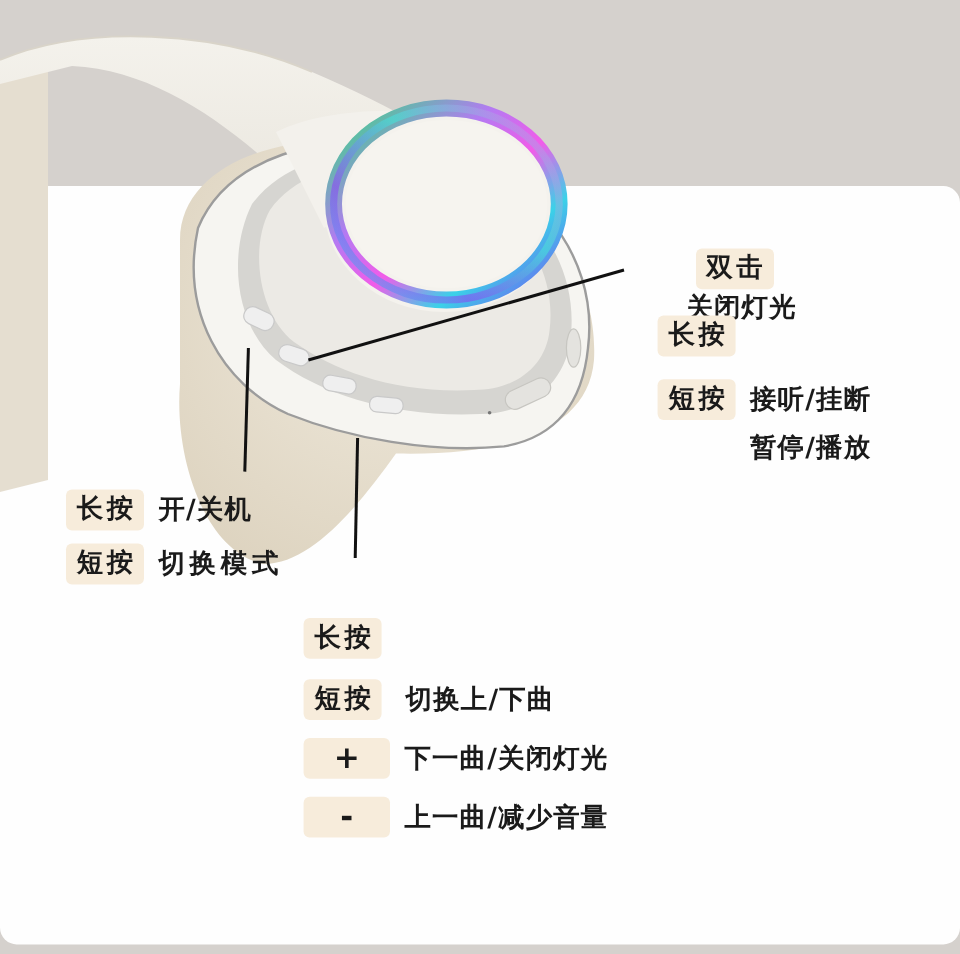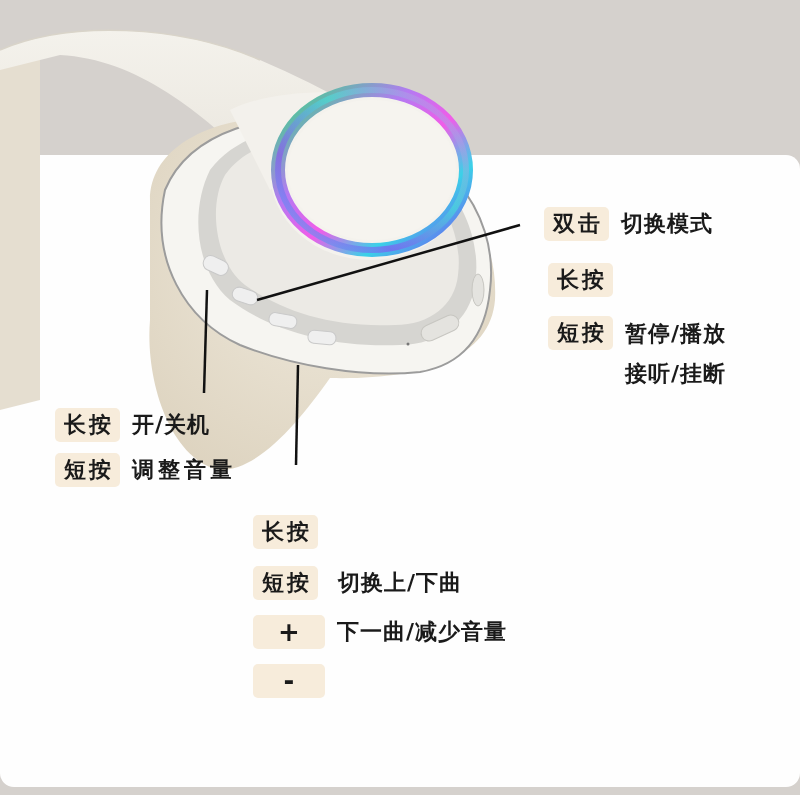--- a/index.html
+++ b/index.html
@@ -104,7 +104,7 @@
     <line x1="298" y1="365" x2="296" y2="465" stroke="#111" stroke-width="2.5"></line>
   </svg>
 
-  <div class="row" style="left:544px; top:207px;">
+  <div class="row" style="left:560px; top:207px;flex-direction:column;">
     <div class="badge">双击</div>
     <div class="desc">切换模式</div>
   </div>

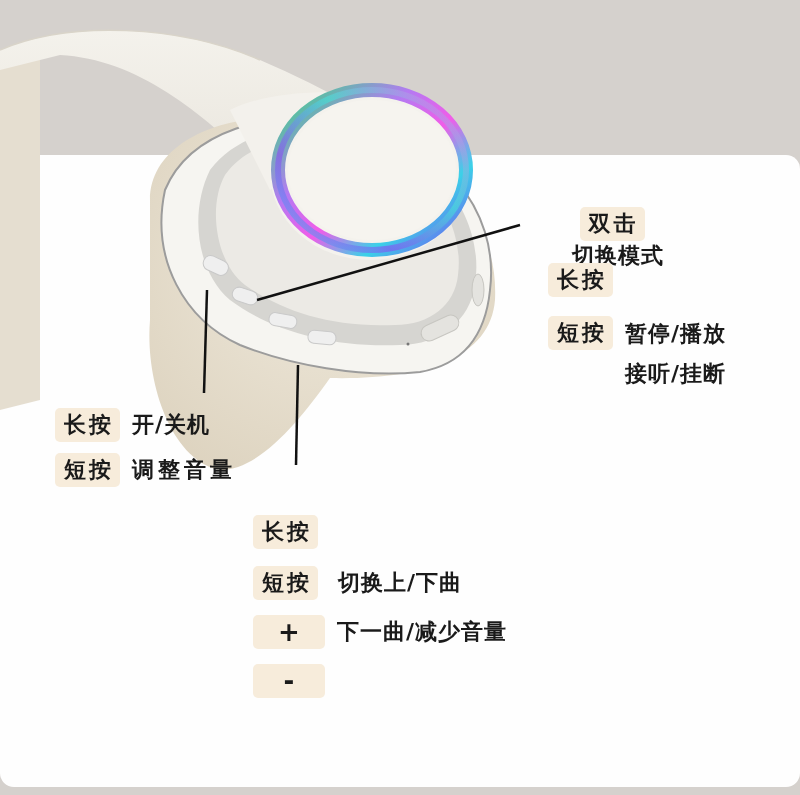--- a/index.html
+++ b/index.html
@@ -106,7 +106,7 @@
 
   <div class="row" style="left:560px; top:207px;flex-direction:column;">
     <div class="badge">双击</div>
-    <div class="desc">切换模式</div>
+    <div class="desc">关闭灯光</div>
   </div>
   <div class="row" style="left:548px; top:263px;">
     <div class="badge">长按</div>

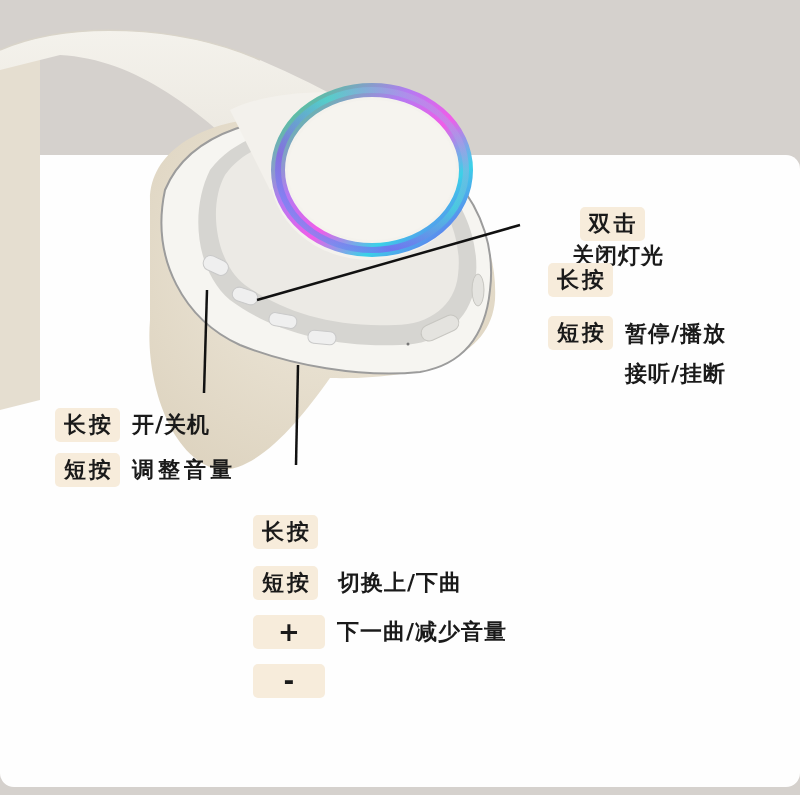--- a/index.html
+++ b/index.html
@@ -114,8 +114,8 @@
   <div class="row" style="left:548px; top:316px; align-items:flex-start;">
     <div class="badge">短按</div>
     <div class="desc multi" style="margin-top:-2px;">
+      <div>接听/挂断</div>
       <div>暂停/播放</div>
-      <div>接听/挂断</div>
     </div>
   </div>
 

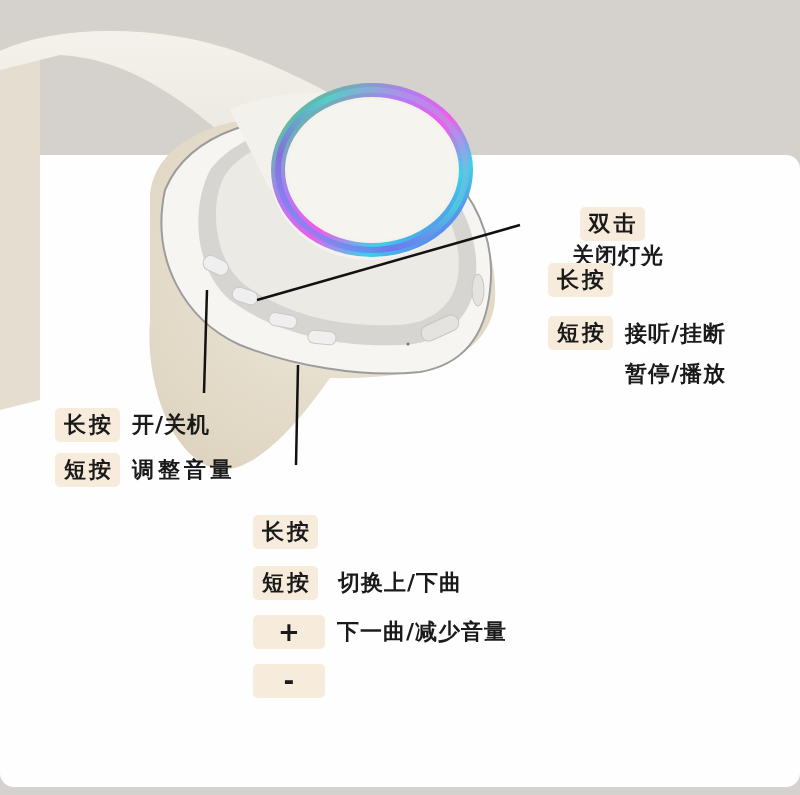--- a/index.html
+++ b/index.html
@@ -125,7 +125,7 @@
   </div>
   <div class="row" style="left:55px; top:453px;">
     <div class="badge">短按</div>
-    <div class="desc" style="letter-spacing:4px;">调整音量</div>
+    <div class="desc" style="letter-spacing:4px;">切换模式</div>
   </div>
 
   <div class="row" style="left:253px; top:515px;">

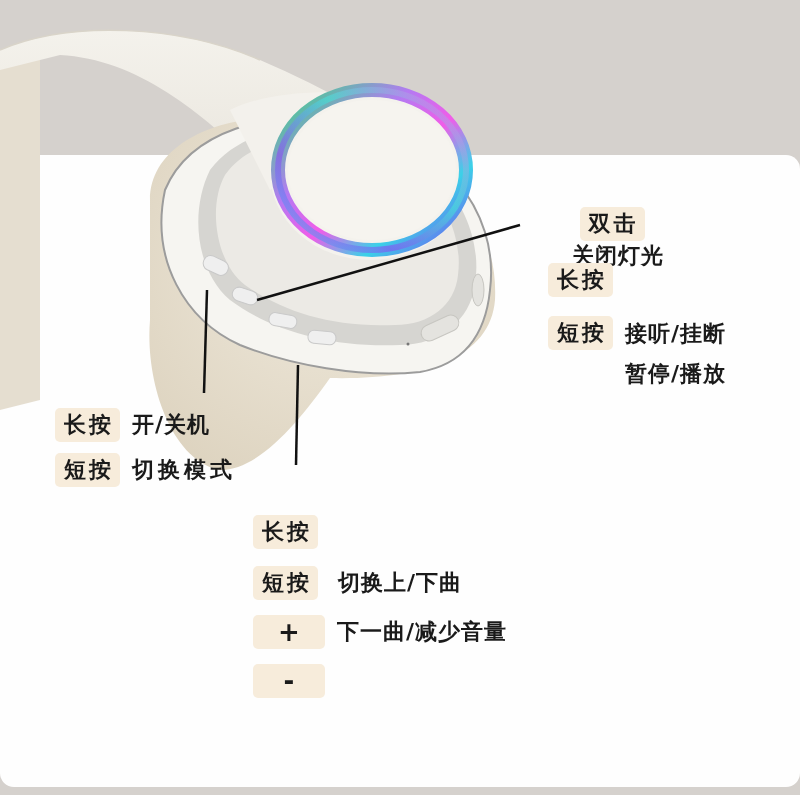--- a/index.html
+++ b/index.html
@@ -137,7 +137,7 @@
   </div>
   <div class="row" style="left:253px; top:615px;">
     <div class="badge wide">+</div>
-    <div class="desc">下一曲/减少音量</div>
+    <div class="desc">下一曲/关闭灯光</div>
   </div>
   <div class="row" style="left:253px; top:664px;">
     <div class="badge wide">-</div>

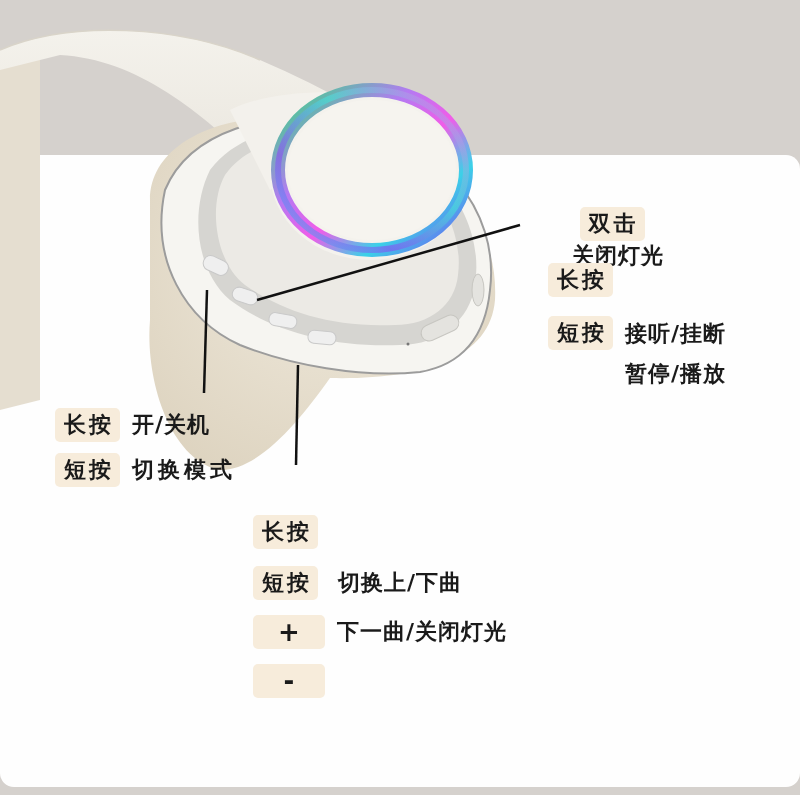--- a/index.html
+++ b/index.html
@@ -141,6 +141,7 @@
   </div>
   <div class="row" style="left:253px; top:664px;">
     <div class="badge wide">-</div>
+    <div class="desc">上一曲/减少音量</div>
   </div>
 </div>
 

